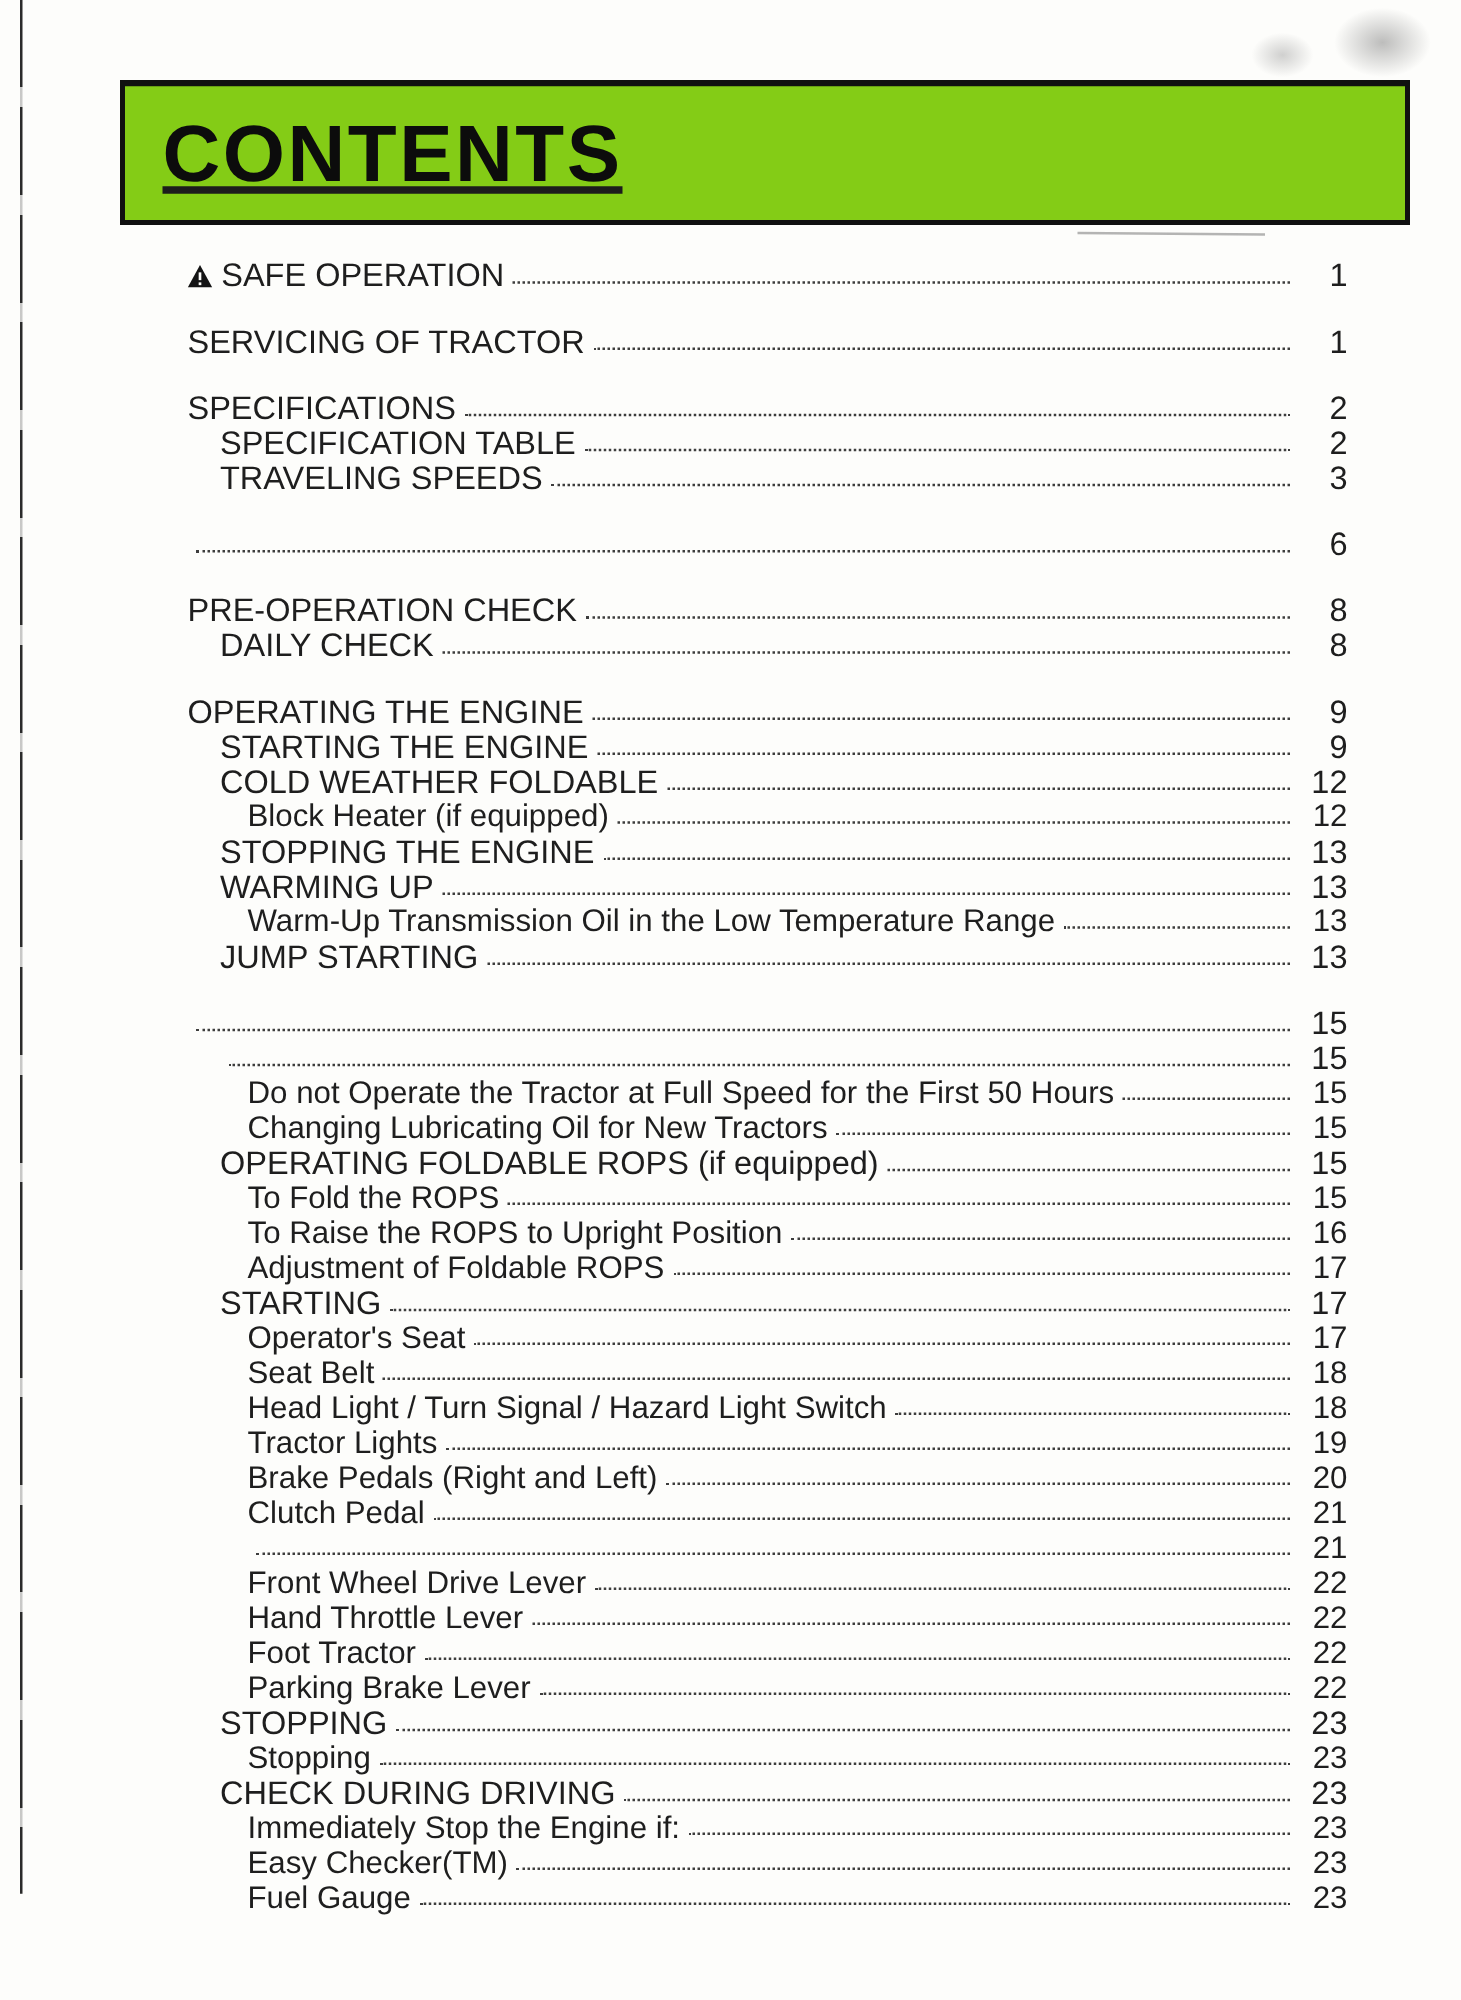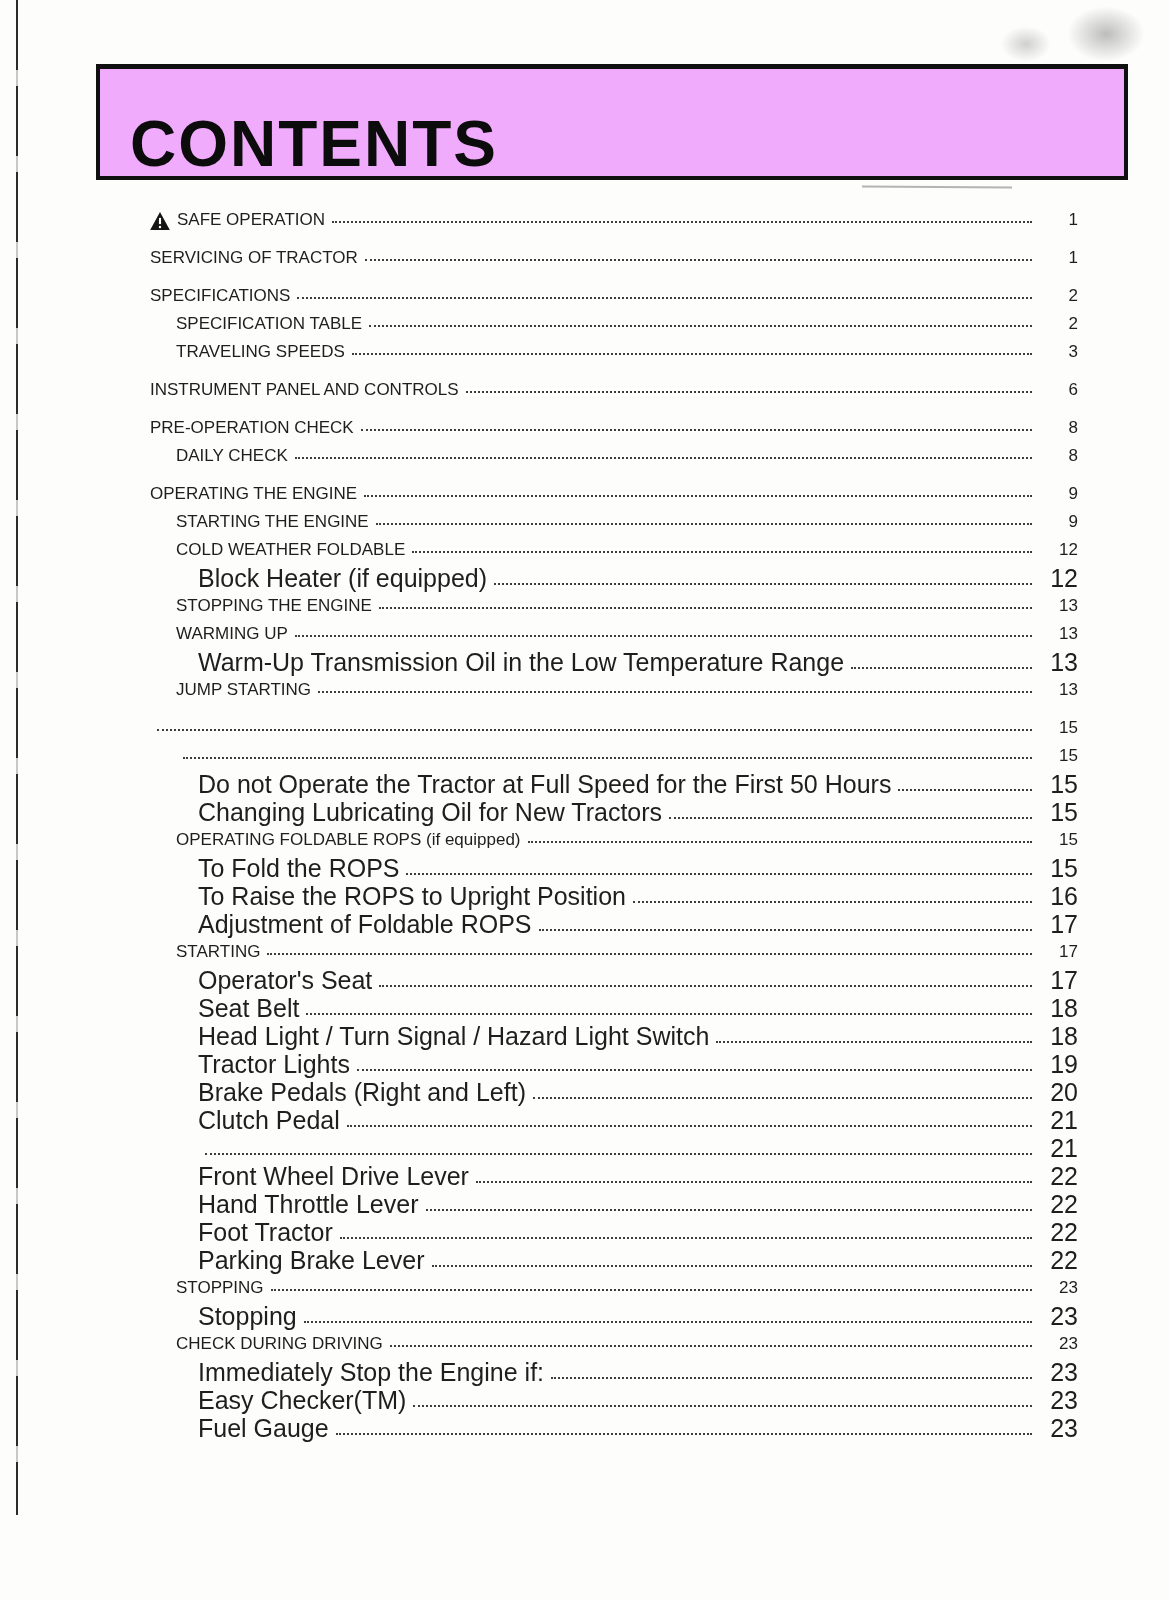--- a/index.html
+++ b/index.html
@@ -53,9 +53,10 @@
     height: 116px;
     border: 4px solid #101010;
     border-top-width: 5px;
-    background: #f0abfc;
+    background: #84cc16;
     display: flex;
-    align-items: flex-end;
+    align-items: center;
+    text-decoration: underline;
   }
   .title {
     font-size: 64px;

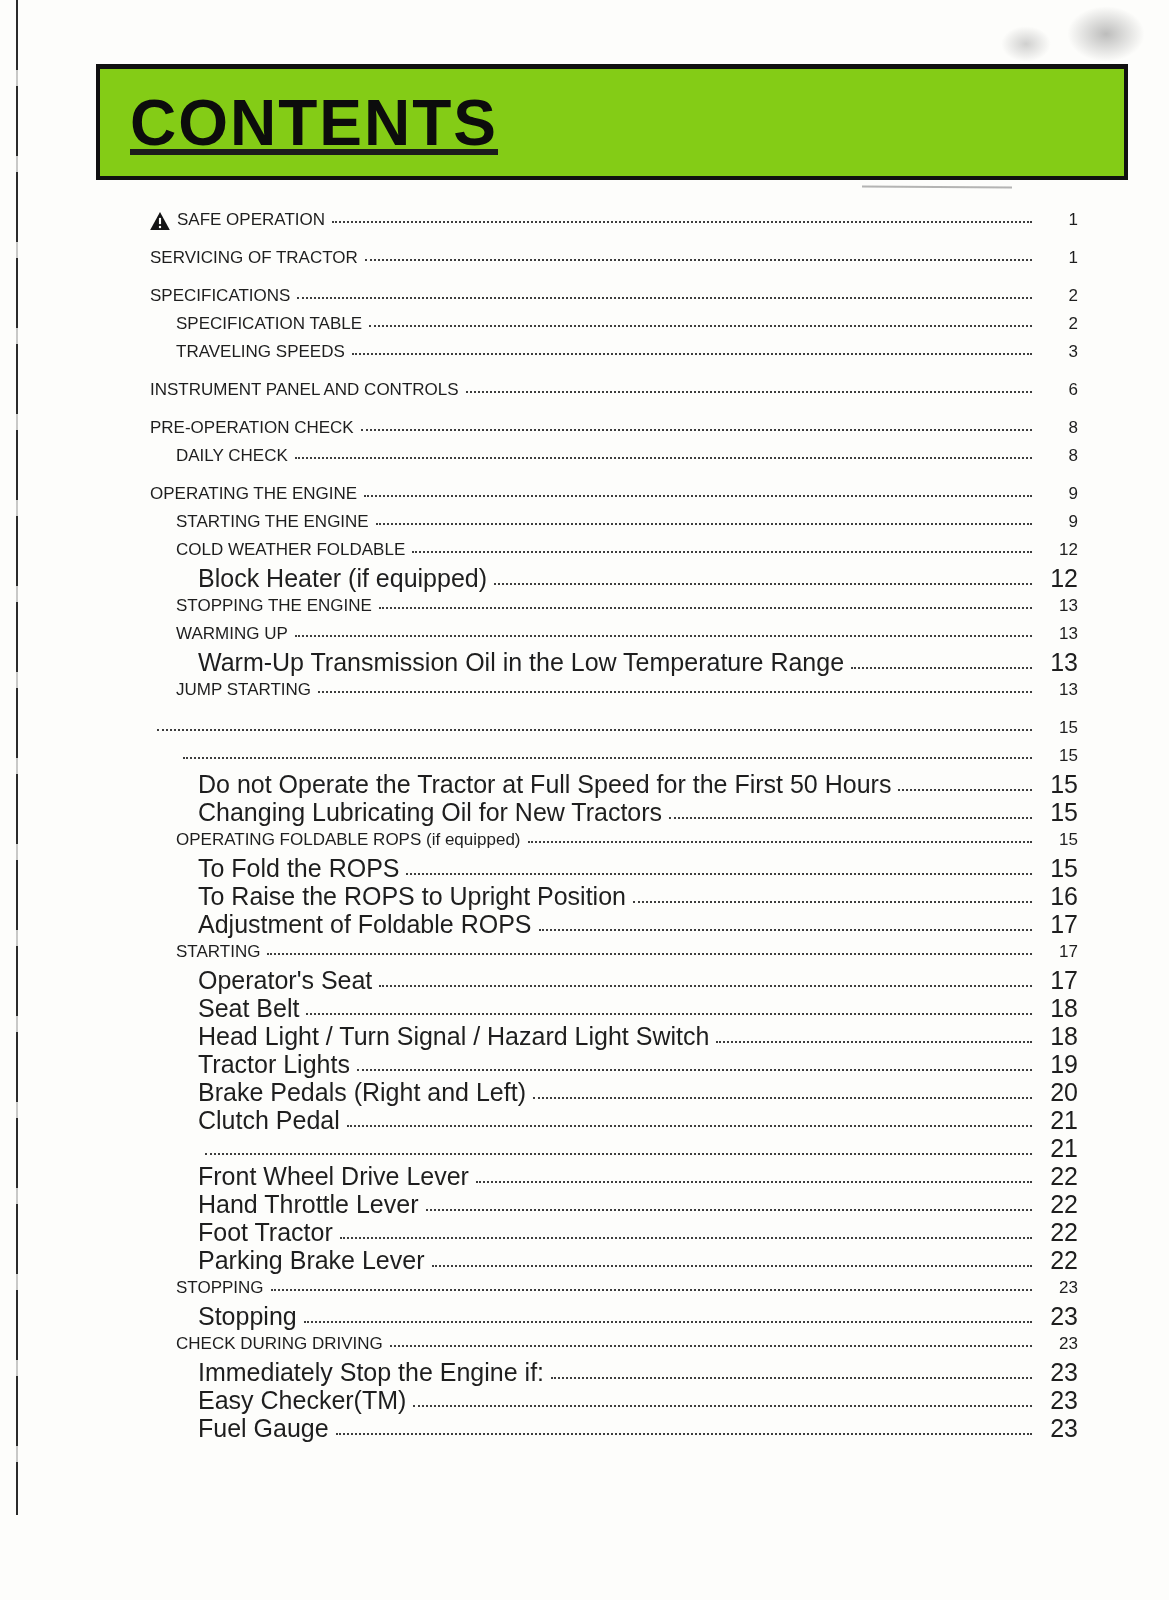--- a/index.html
+++ b/index.html
@@ -79,7 +79,7 @@
     align-items: baseline;
     height: 28px;
     line-height: 28px;
-    font-size: 17px;
+    font-size: 26px;
     white-space: nowrap;
     color: #1e1e1e;
   }

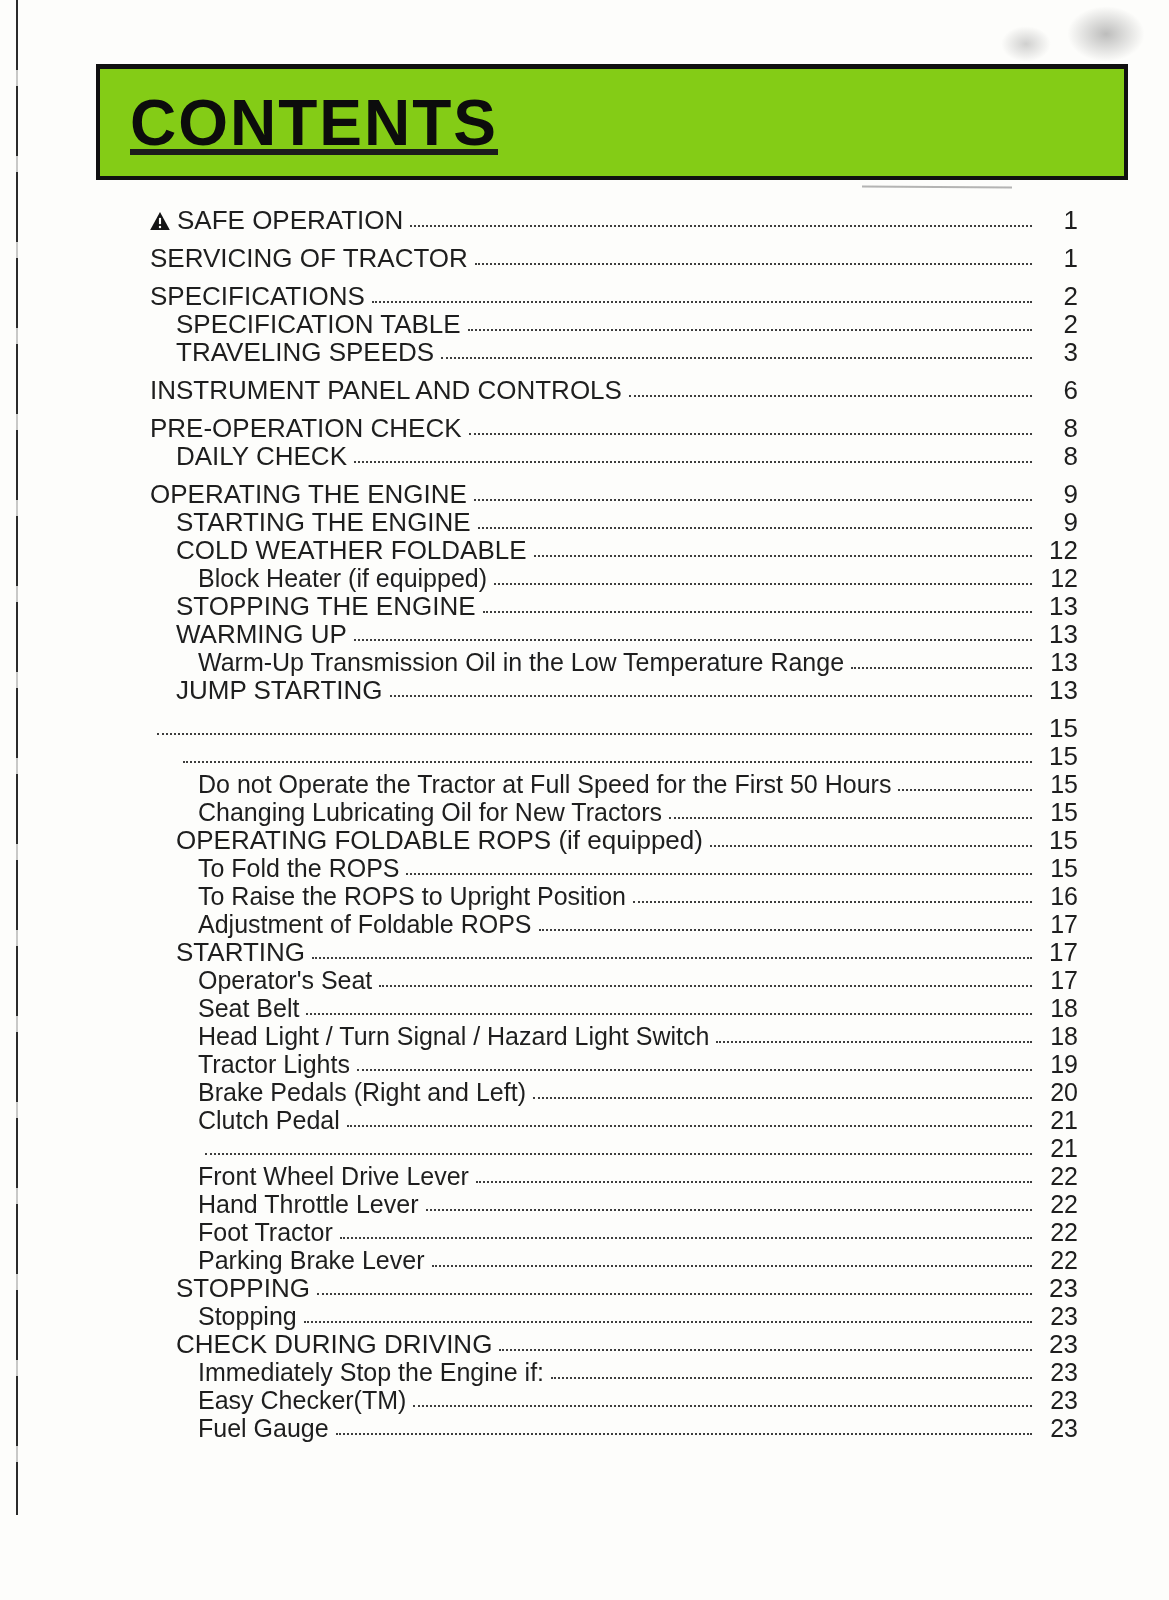--- a/index.html
+++ b/index.html
@@ -83,7 +83,7 @@
     white-space: nowrap;
     color: #1e1e1e;
   }
-  .toc-row.level-1 { margin-top: 10px; }
+  .toc-row.level-1 { margin-top: 25px; }
   .toc-row.level-1:first-child { margin-top: 0; }
   .toc-row.level-2 { padding-left: 26px; }
   .toc-row.level-3 { padding-left: 48px; font-size: 25px; }

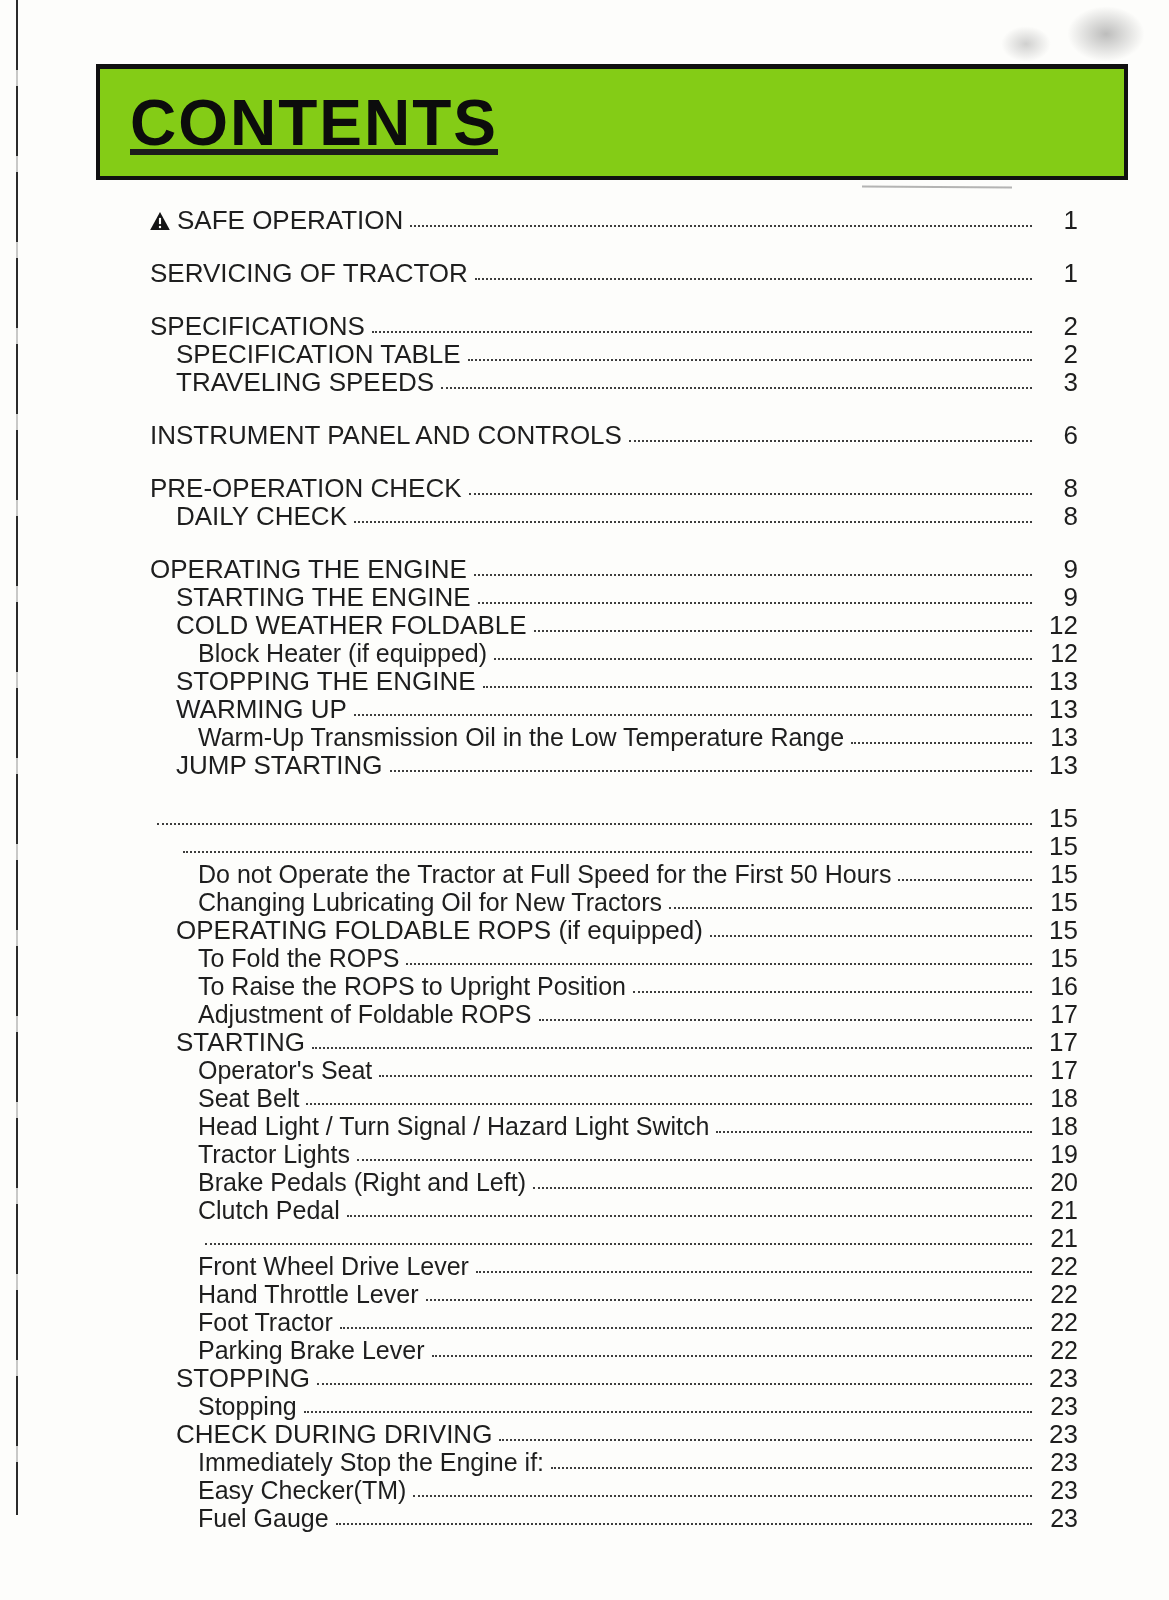--- a/index.html
+++ b/index.html
@@ -160,7 +160,6 @@
         <span class="toc-page">3</span>
       </div>
       <div class="toc-row level-1">
-        <span class="toc-label">INSTRUMENT PANEL AND CONTROLS</span>
         <span class="leader"></span>
         <span class="toc-page">6</span>
       </div>

